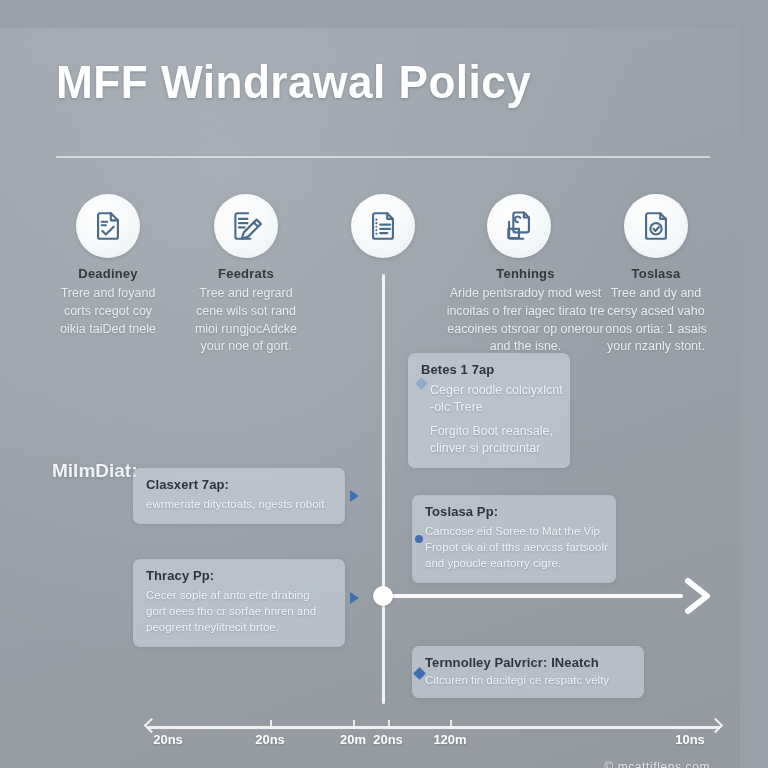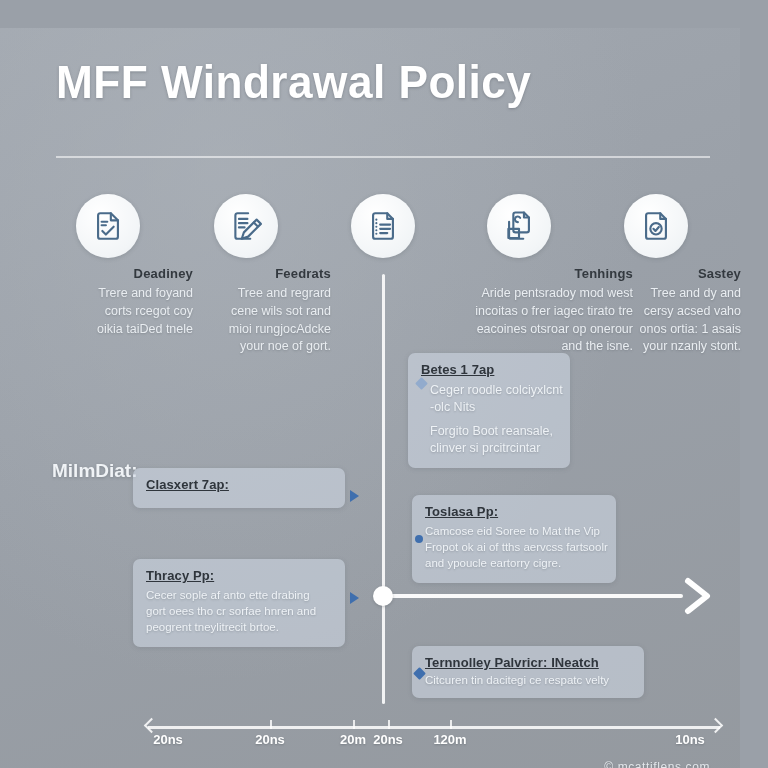--- a/index.html
+++ b/index.html
@@ -67,7 +67,7 @@
   .col {
     position:absolute;
     width:170px;
-    text-align:right;
+    text-align:center;
     transform:translateX(-85px);
   }
   .col-head {

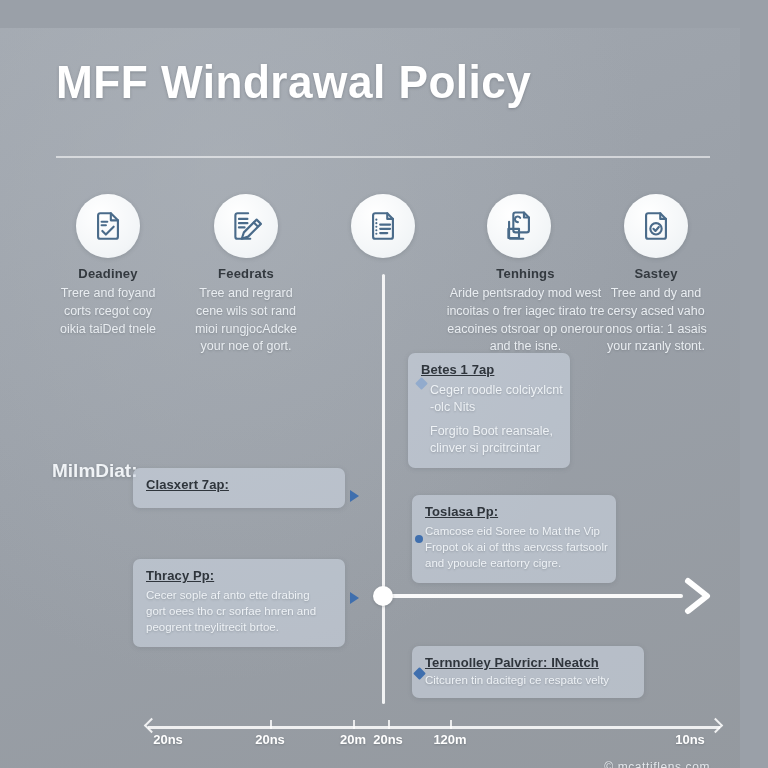--- a/index.html
+++ b/index.html
@@ -327,7 +327,7 @@
   </div>
 
   <div class="col" style="left:656px; top:238px">
-    <div class="col-head">Sastey</div>
+    <div class="col-head">Toslasa</div>
     <div class="col-body">
       <div>Tree and dy and</div>
       <div>cersy acsed vaho</div>

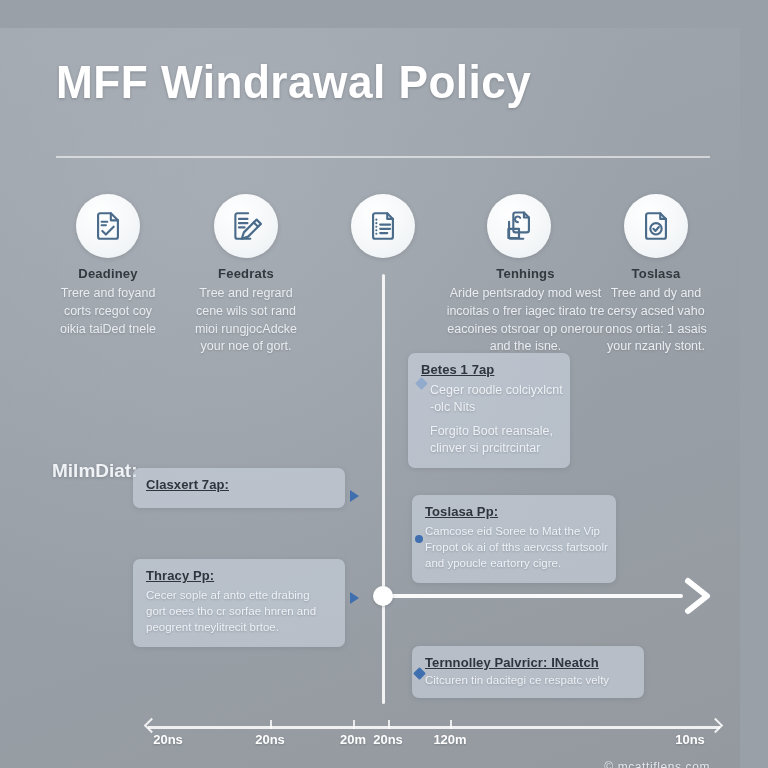--- a/index.html
+++ b/index.html
@@ -129,7 +129,6 @@
     margin-bottom:5px;
     white-space:nowrap;
     letter-spacing:0.1px;
-    text-decoration:underline;
   }
   .callout-line {
     font-size:12.5px;

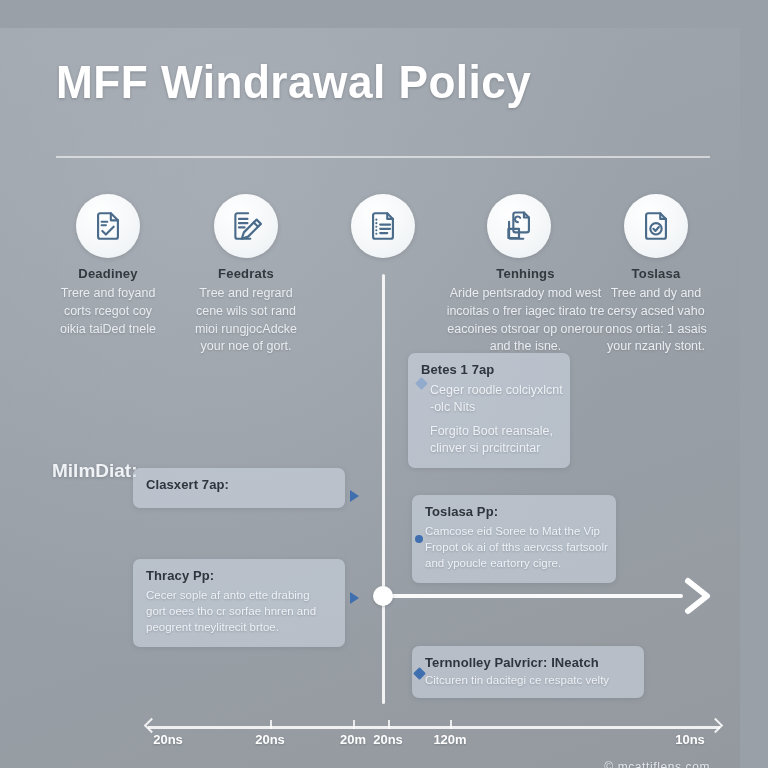--- a/index.html
+++ b/index.html
@@ -350,7 +350,7 @@
   <div class="callout callout-bullets" style="left:408px; top:325px; width:162px">
     <div class="callout-head">Betes 1 7ap</div>
     <div class="callout-line">Ceger roodle colciyxlcnt</div>
-    <div class="callout-line">-olc Nits</div>
+    <div class="callout-line">-olc Trere</div>
     <div class="callout-line" style="margin-top:6px">Forgito Boot reansale,</div>
     <div class="callout-line">clinver si prcitrcintar</div>
   </div>

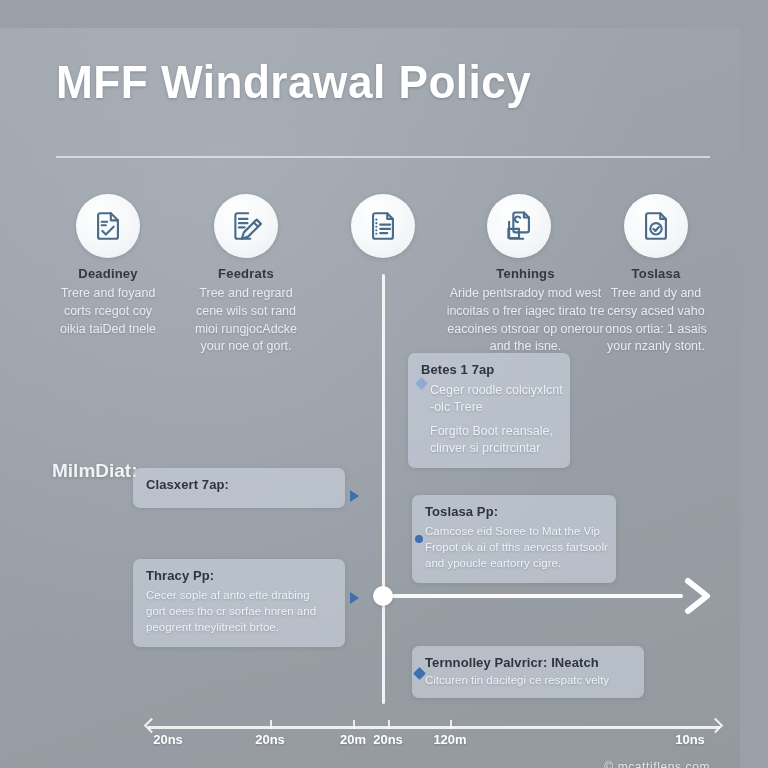--- a/index.html
+++ b/index.html
@@ -357,6 +357,7 @@
 
   <div class="callout" style="left:133px; top:440px; width:212px">
     <div class="callout-head">Clasxert 7ap:</div>
+    <div class="callout-line" style="font-size:11.5px">ewrmerate dityctoats, ngests roboit</div>
   </div>
   <div class="arrow-marker" style="left:350px; top:462px"></div>
 

